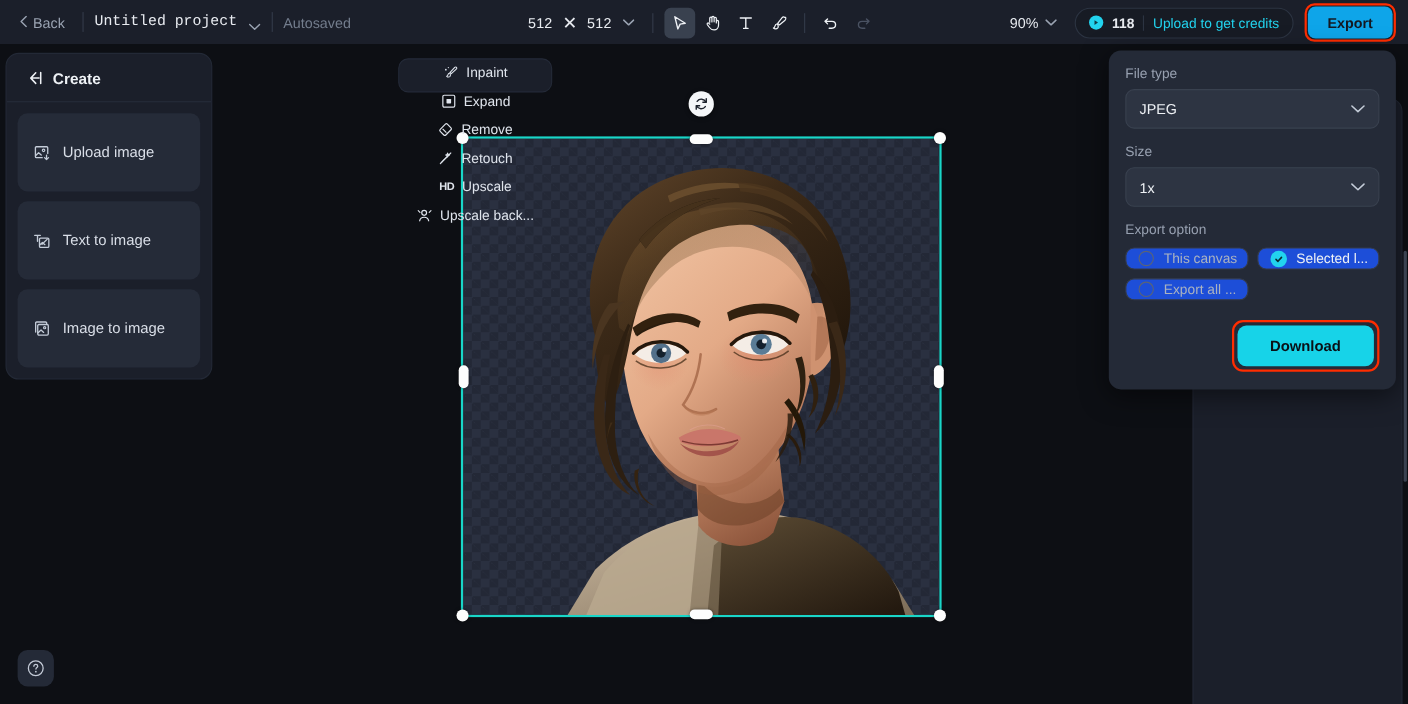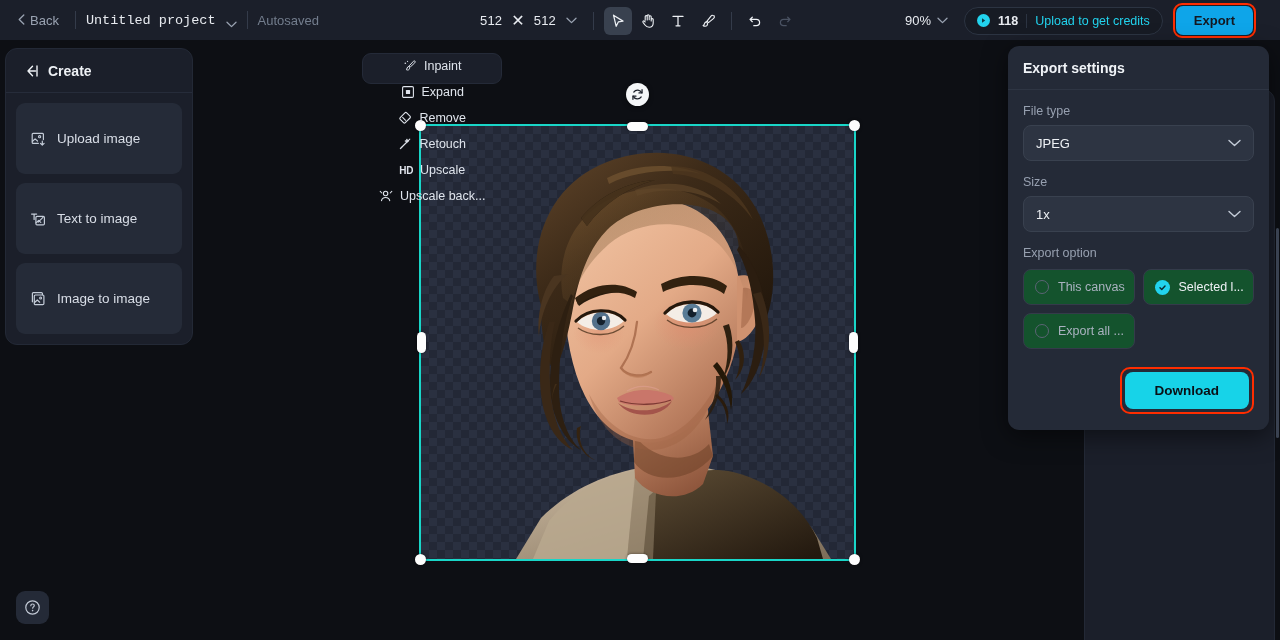--- a/index.html
+++ b/index.html
@@ -46,7 +46,7 @@
   .tool-btn.disabled { color: #4a5262; cursor: default; }
 
   .tb-right {
-    position: absolute; right: 24px; top: 0; height: 41px;
+    position: absolute; right: 11px; top: 0; height: 41px;
     display: flex; align-items: center; gap: 10px;
   }
   .zoom-ctl { display: flex; align-items: center; gap: 6px; color: #e8ebf0; font-size: 13px; cursor: pointer; margin-right: 6px;}

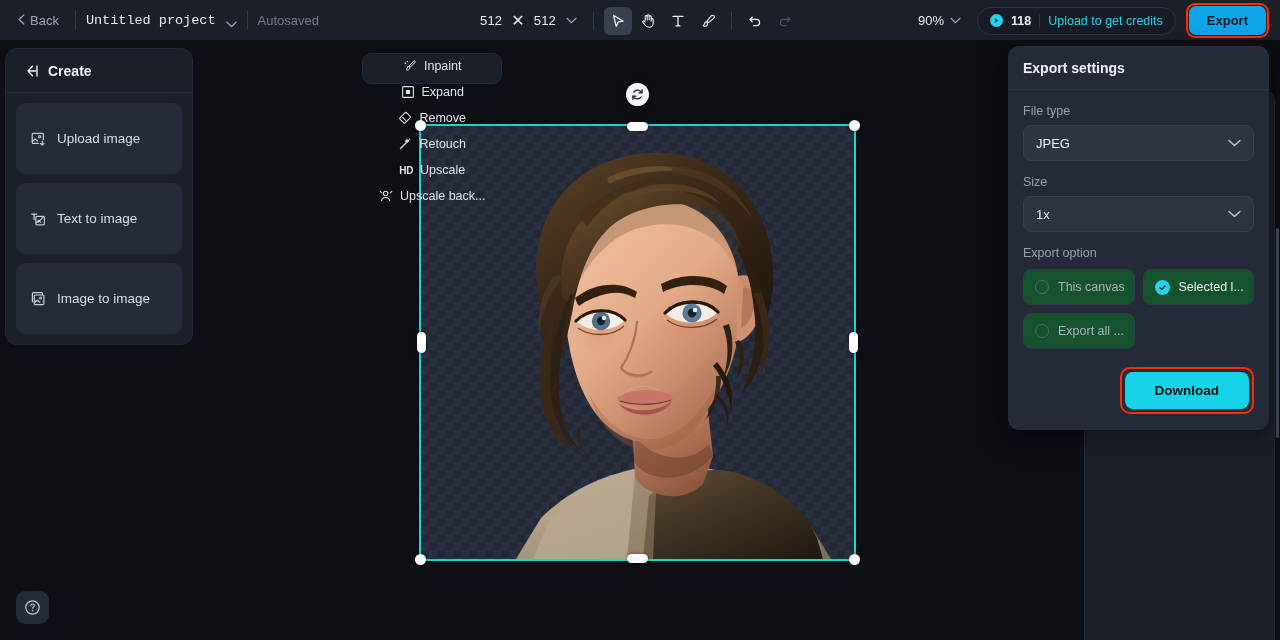--- a/index.html
+++ b/index.html
@@ -561,9 +561,6 @@
   </div>
 
   <div class="export-panel">
-    <div class="ep-head">
-      <div class="ep-title">Export settings</div>
-    </div>
     <div class="ep-body">
 
       <div class="ep-label">File type</div>

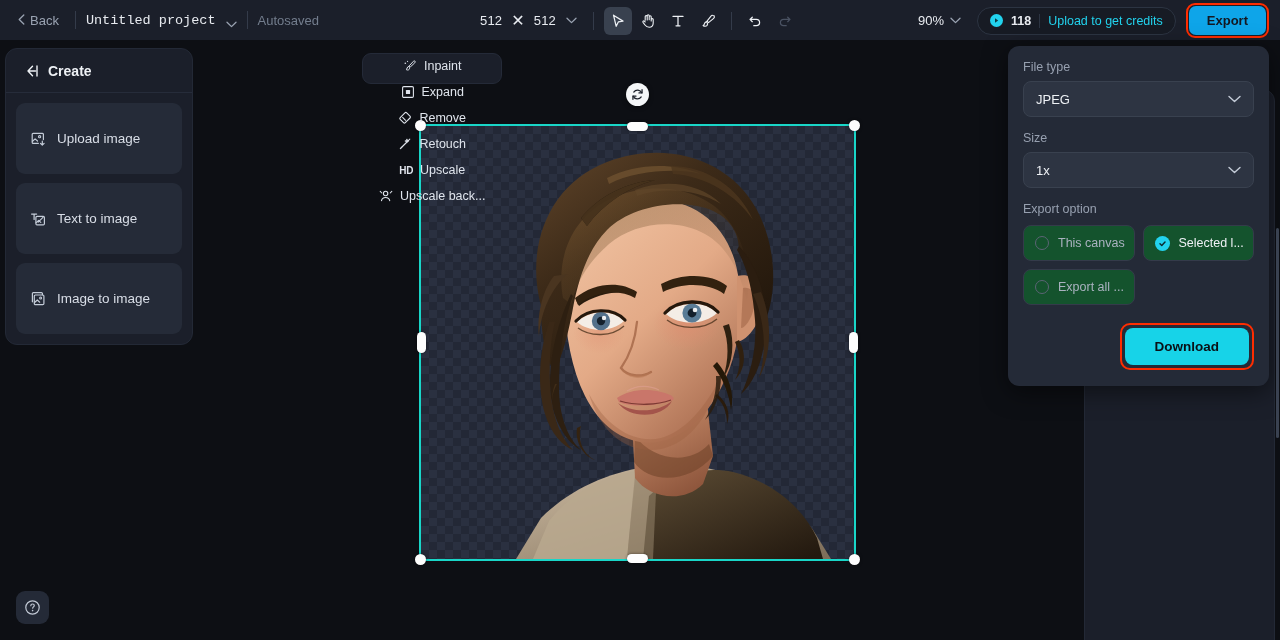--- a/index.html
+++ b/index.html
@@ -176,7 +176,7 @@
   .ep-opts { display: flex; flex-wrap: wrap; gap: 8px; margin-top: 2px; }
   .ep-opt {
     flex: 0 0 calc(50% - 4px);
-    height: 36px; background: #14532d; border: 1px solid #343b4a; border-radius: 8px;
+    height: 20px; background: #1d4ed8; border: 1px solid #343b4a; border-radius: 8px;
     display: flex; align-items: center; gap: 9px; padding: 0 11px;
     color: #aab2c0; font-size: 12.5px; cursor: pointer; overflow: hidden; white-space: nowrap;
   }

